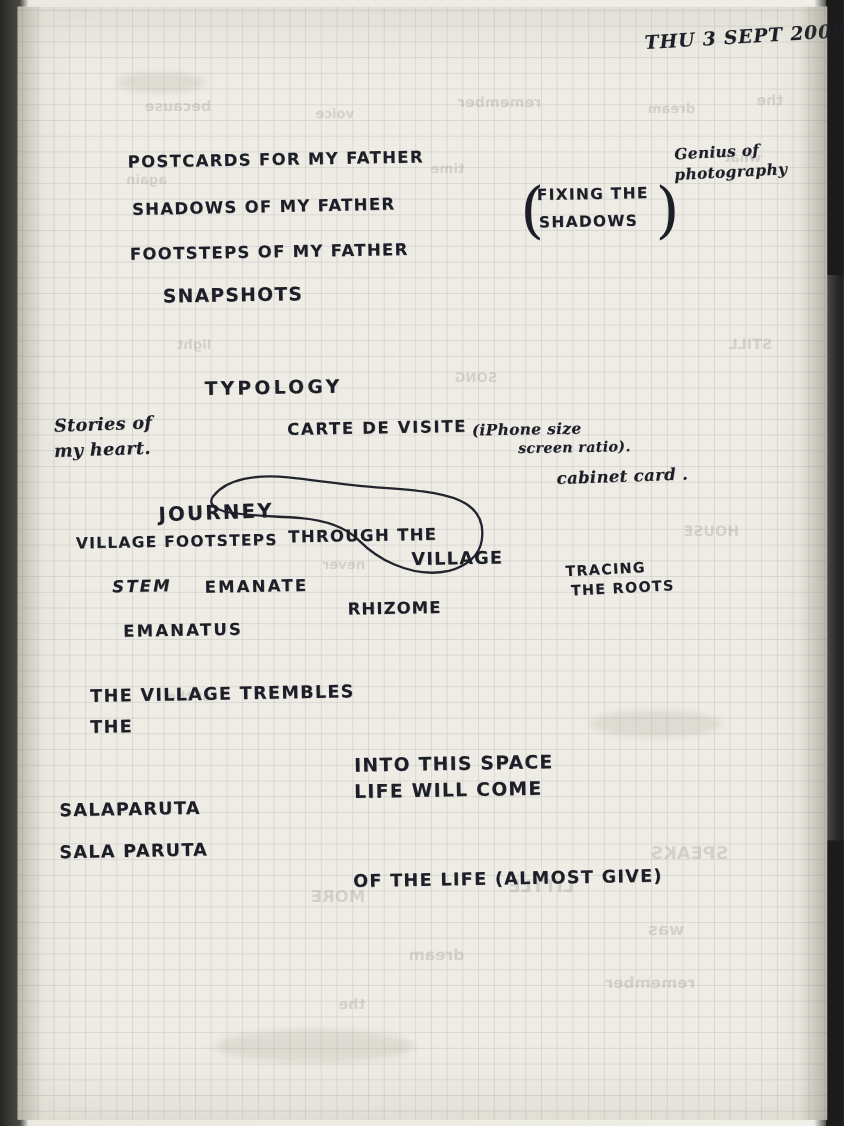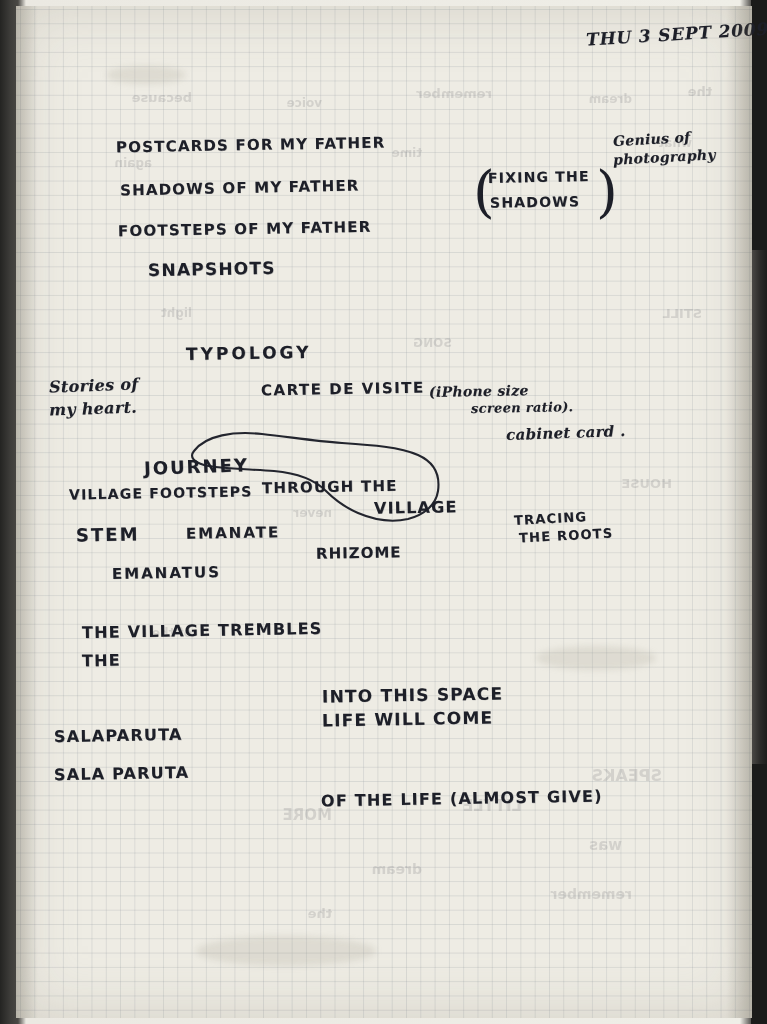--- a/index.html
+++ b/index.html
@@ -220,7 +220,7 @@
 
     <div class="hw caps" style="left:53px; top:479px; font-size:14px; transform:rotate(-1deg);">VILLAGE FOOTSTEPS</div>
 
-    <div class="hw caps" style="left:60px; top:518px; font-size:18px; letter-spacing:2px; transform:rotate(-1deg);">STEM</div>
+    <div class="hw caps" style="left:86px; top:518px; font-size:15px; letter-spacing:2px; transform:rotate(-1deg);font-style:italic;">STEM</div>
     <div class="hw caps" style="left:170px; top:518px; font-size:15px; letter-spacing:2px; transform:rotate(-1deg);">EMANATE</div>
 
     <div class="hw caps" style="left:300px; top:538px; font-size:15px; letter-spacing:1px; transform:rotate(-1deg);">RHIZOME</div>

